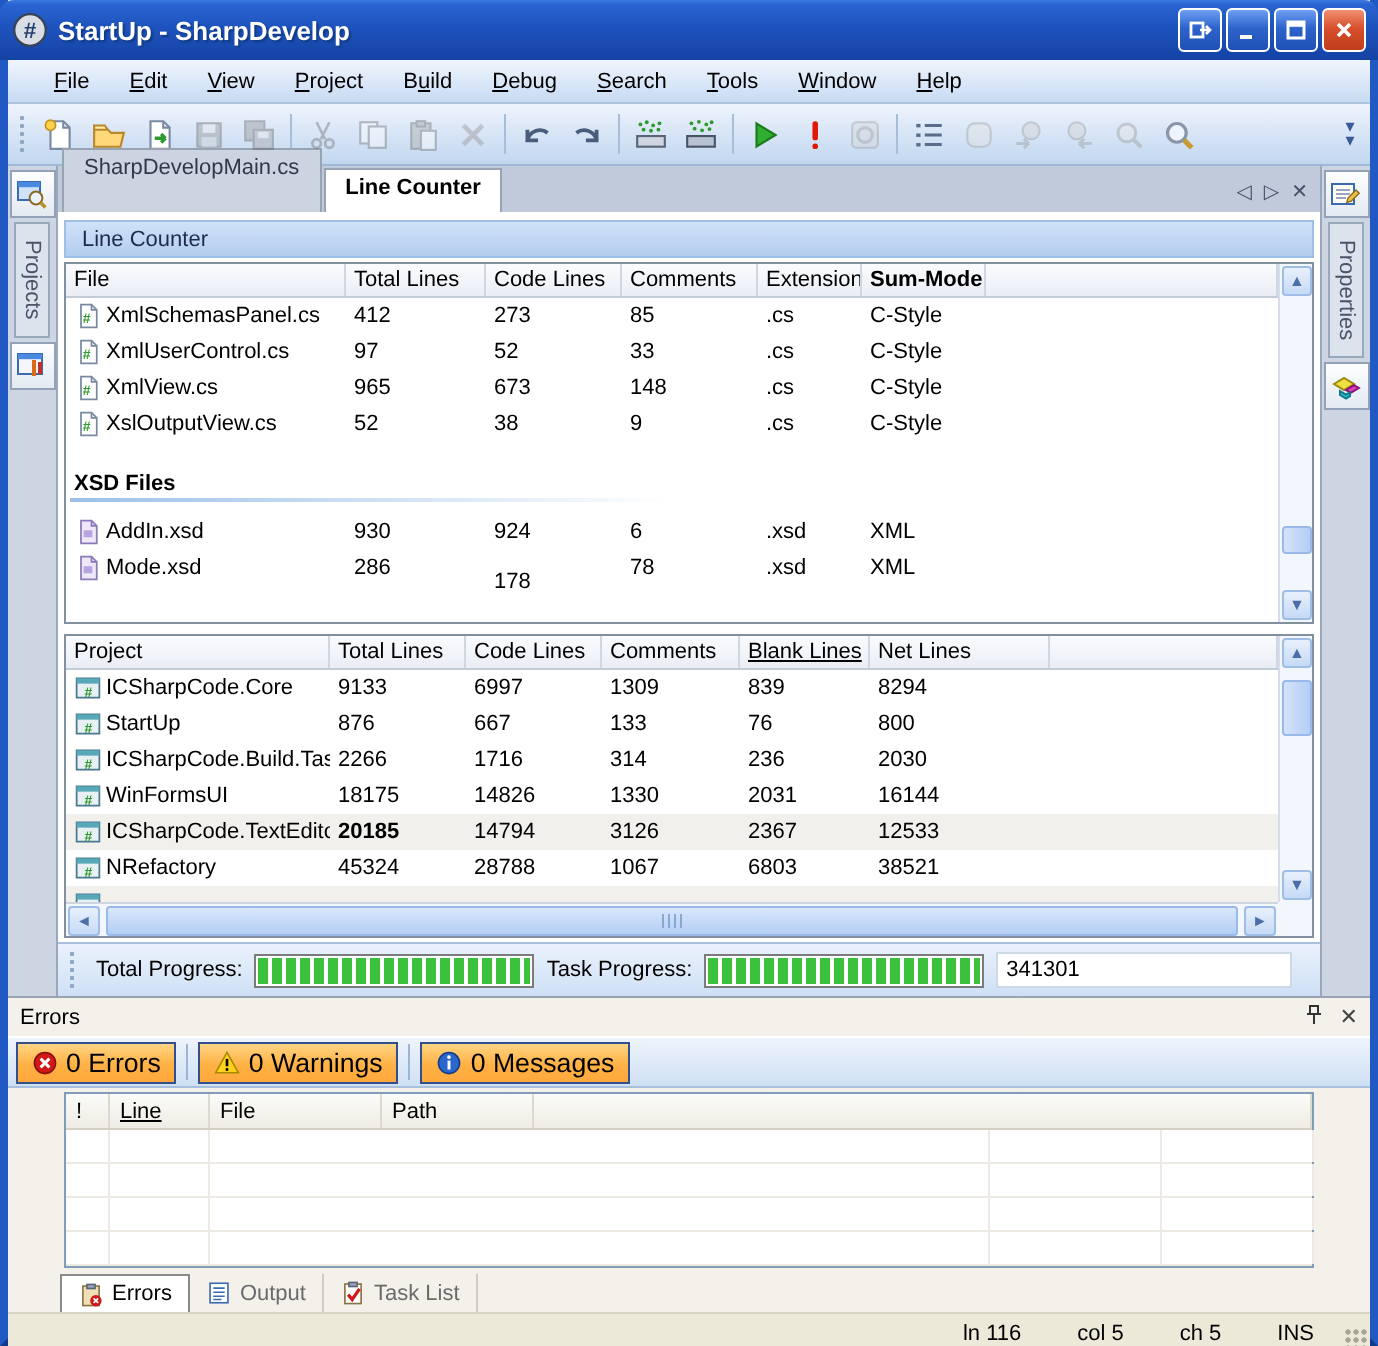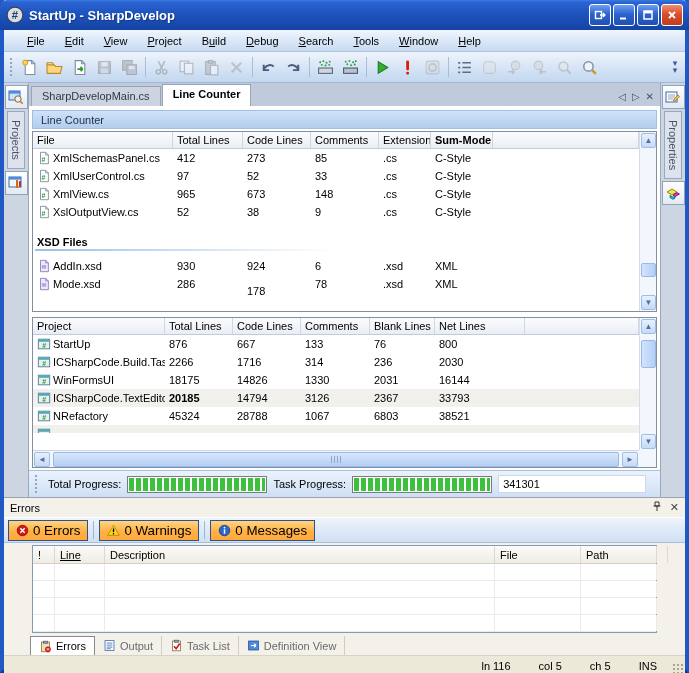--- a/index.html
+++ b/index.html
@@ -43,7 +43,7 @@
   
   .center { flex:1; display:flex; flex-direction:column; min-width:0; }
   .tabstrip { height:23px; flex:0 0 23px; display:flex; align-items:flex-end; background:#c0cada; padding-left:2px; }
-  .doctab { height:20px; padding:3px 10px 0; margin-right:1px; background:#ccd4e1; border:1px solid #98a3b4; border-bottom:none; color:#30394a; }
+  .doctab { height:32px; padding:3px 10px 0; margin-right:1px; background:#ccd4e1; border:1px solid #98a3b4; border-bottom:none; color:#30394a; }
   .doctab.active { background:#fff; font-weight:bold; color:#000; height:22px; }
   .tabnav { margin-left:auto; display:flex; align-items:center; gap:6px; padding:0 6px 4px; color:#46506a; font-size:10px; }
   

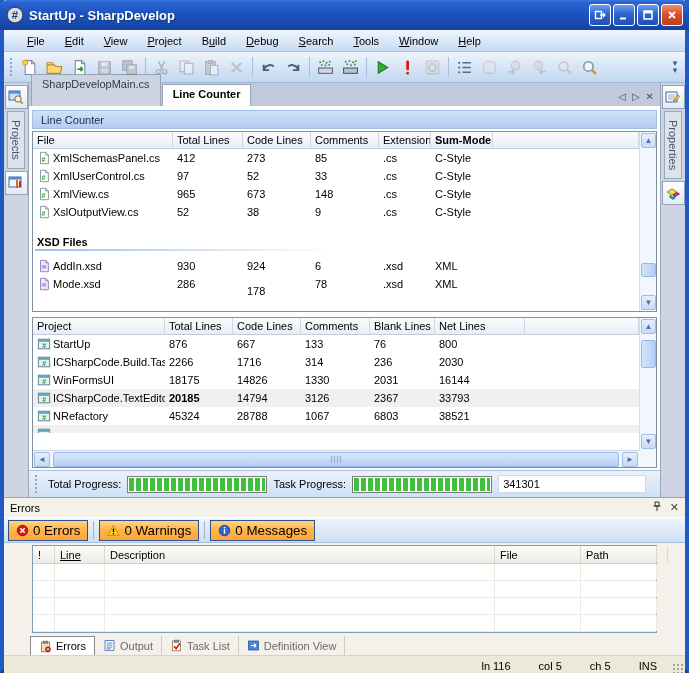--- a/index.html
+++ b/index.html
@@ -505,7 +505,7 @@
                   <span class="hcell" style="width: 68px; flex: 0 0 68px;">Total Lines</span>
                   <span class="hcell" style="width: 68px; flex: 0 0 68px;">Code Lines</span>
                   <span class="hcell" style="width: 69px; flex: 0 0 69px;">Comments</span>
-                  <span class="hcell" style="width: 65px; flex: 0 0 65px;">Blank Lines</span>
+                  <span class="hcell" style="width: 65px; flex: 0 0 65px; text-decoration: underline;">Blank Lines</span>
                   <span class="hcell" style="width: 90px; flex: 0 0 90px;">Net Lines</span>
                   <span class="hcell" style="flex: 1 1 0%;"></span>
                 </div>

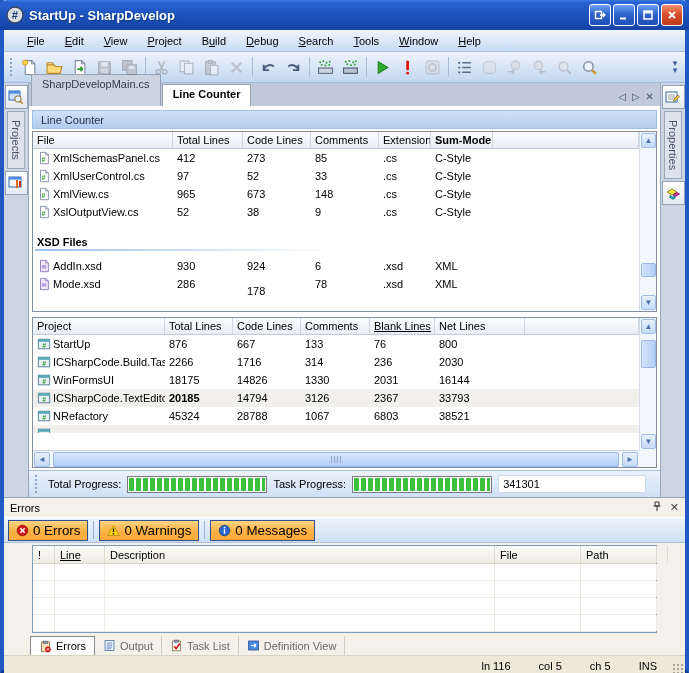--- a/index.html
+++ b/index.html
@@ -508,6 +508,23 @@
                   <span class="hcell" style="width: 65px; flex: 0 0 65px; text-decoration: underline;">Blank Lines</span>
                   <span class="hcell" style="width: 90px; flex: 0 0 90px;">Net Lines</span>
                   <span class="hcell" style="flex: 1 1 0%;"></span>
+                </div>
+                <div class="lvrow">
+                  <span class="cell first" style="width: 132px; flex: 0 0 132px;">
+                    <span style="display: inline-flex;">
+                      <svg viewBox="0 0 16 16">
+                        <rect x="1.5" y="2.5" width="13" height="11" fill="#e8f0f4" stroke="#4a7890"></rect>
+                        <rect x="1.5" y="2.5" width="13" height="3" fill="#58a8b8"></rect>
+                        <text x="6" y="13" font-size="8" font-weight="bold" fill="#2c9a2c">#</text>
+                      </svg>
+                    </span>
+                    <span>ICSharpCode.Core</span>
+                  </span>
+                  <span class="cell" style="width: 68px; flex: 0 0 68px;">9133</span>
+                  <span class="cell" style="width: 68px; flex: 0 0 68px;">6997</span>
+                  <span class="cell" style="width: 69px; flex: 0 0 69px;">1309</span>
+                  <span class="cell" style="width: 65px; flex: 0 0 65px;">839</span>
+                  <span class="cell" style="width: 90px; flex: 0 0 90px;">8294</span>
                 </div>
                 <div class="lvrow">
                   <span class="cell first" style="width: 132px; flex: 0 0 132px;">

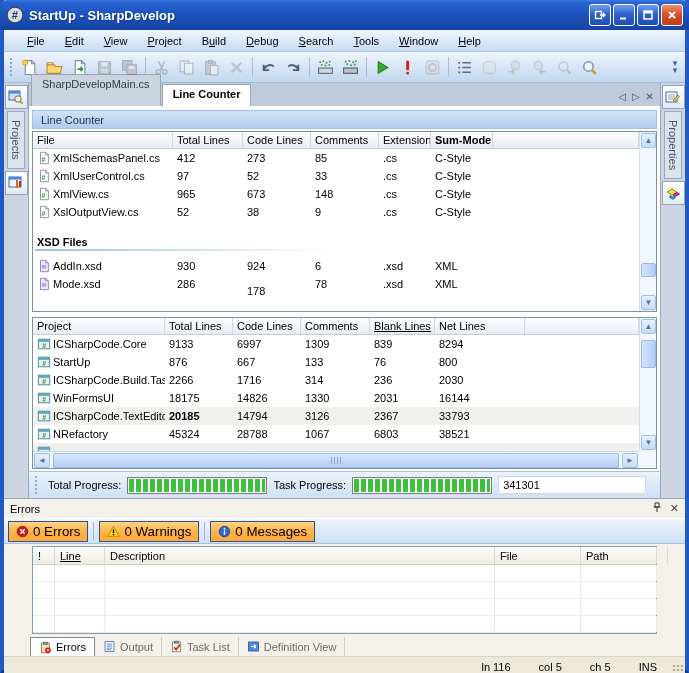--- a/index.html
+++ b/index.html
@@ -592,7 +592,7 @@
                   <span class="cell" style="width: 68px; flex: 0 0 68px;">14794</span>
                   <span class="cell" style="width: 69px; flex: 0 0 69px;">3126</span>
                   <span class="cell" style="width: 65px; flex: 0 0 65px;">2367</span>
-                  <span class="cell" style="width: 90px; flex: 0 0 90px;">33793</span>
+                  <span class="cell" style="width: 90px; flex: 0 0 90px;">12533</span>
                 </div>
                 <div class="lvrow">
                   <span class="cell first" style="width: 132px; flex: 0 0 132px;">

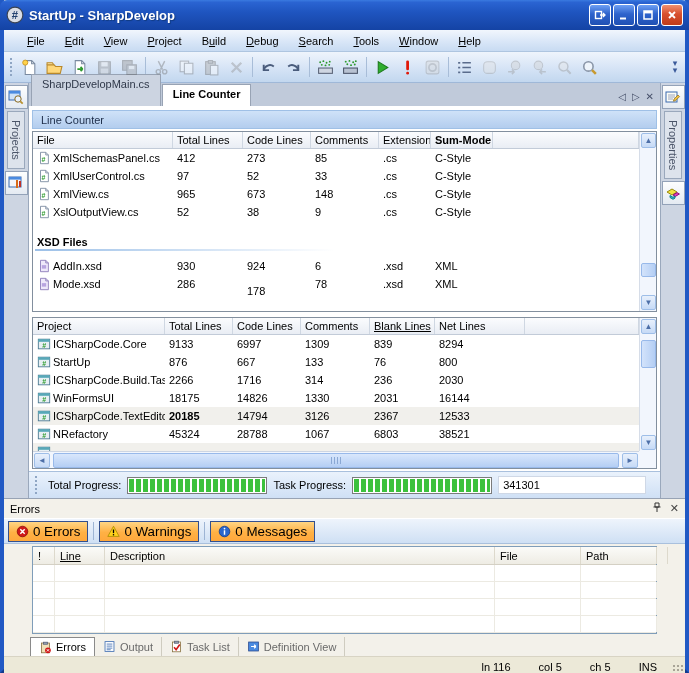--- a/index.html
+++ b/index.html
@@ -728,7 +728,6 @@
         <div class="eg-head">
           <span class="hcell" style="width: 22px; flex: 0 0 22px;">!</span>
           <span class="hcell" style="width: 50px; flex: 0 0 50px; text-decoration: underline;">Line</span>
-          <span class="hcell" style="width: 390px; flex: 0 0 390px;">Description</span>
           <span class="hcell" style="width: 86px; flex: 0 0 86px;">File</span>
           <span class="hcell" style="width: 76px; flex: 0 0 76px;">Path</span>
           <span class="hcell" style="flex: 1 1 0%;"></span>

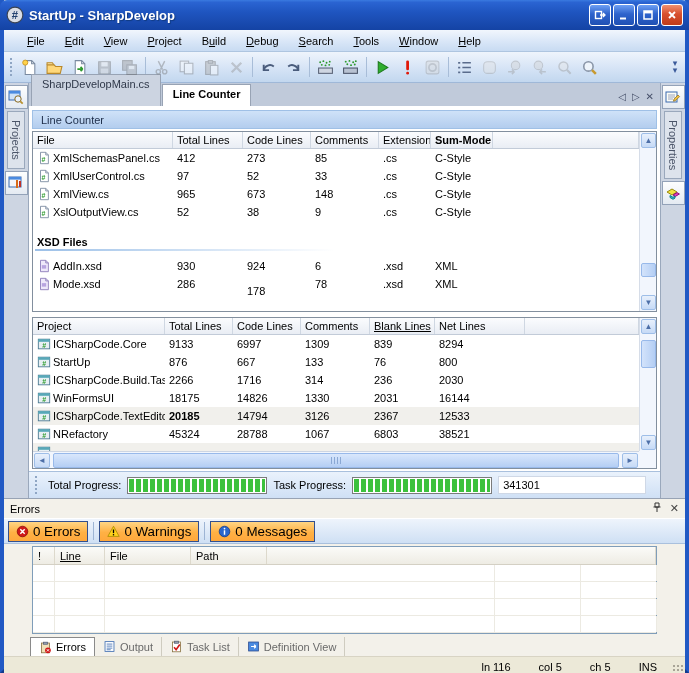--- a/index.html
+++ b/index.html
@@ -798,15 +798,6 @@
         </span>
         <span>Task List</span>
       </span>
-      <span class="btab">
-        <span style="display: inline-flex;">
-          <svg viewBox="0 0 16 16">
-            <rect x="2" y="2.5" width="12" height="11" fill="#4a8ae0" stroke="#2a4a90"></rect>
-            <path d="M5 8h6m0 0L8.8 5.8M11 8l-2.2 2.2" stroke="#fff" stroke-width="1.5" fill="none"></path>
-          </svg>
-        </span>
-        <span>Definition View</span>
-      </span>
     </div>
 
   <div class="statusbar" id="statusbar">

